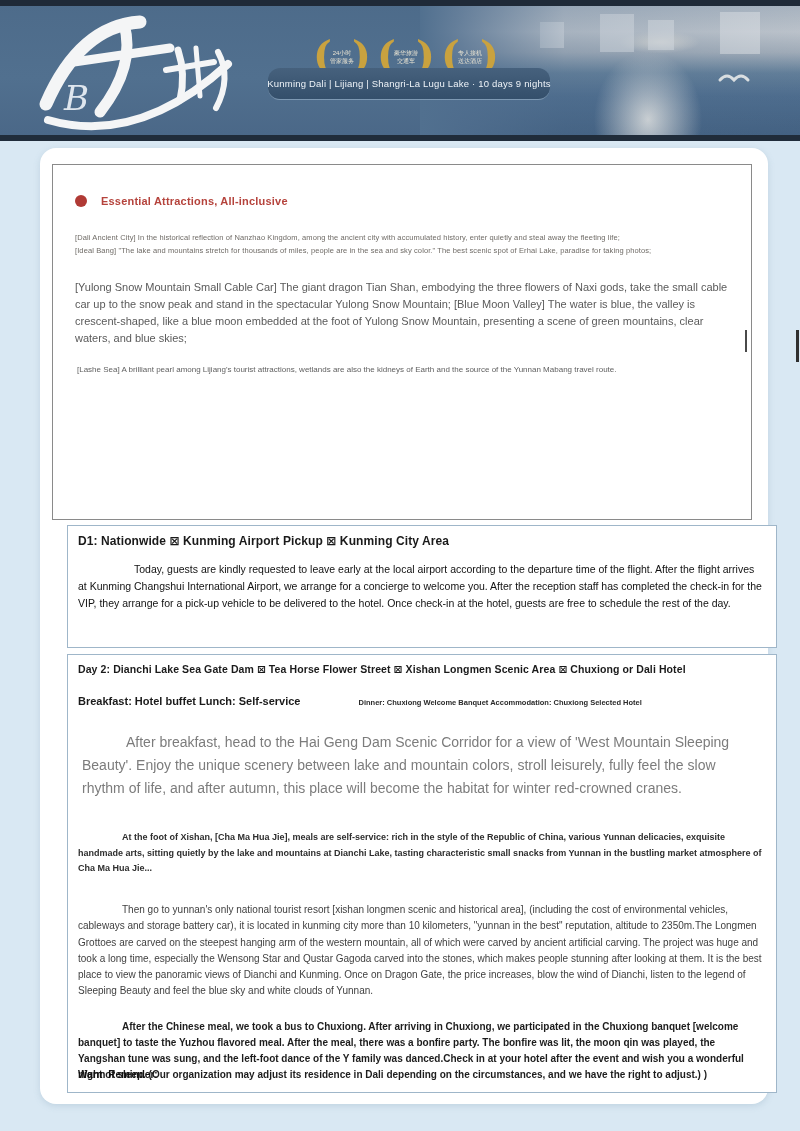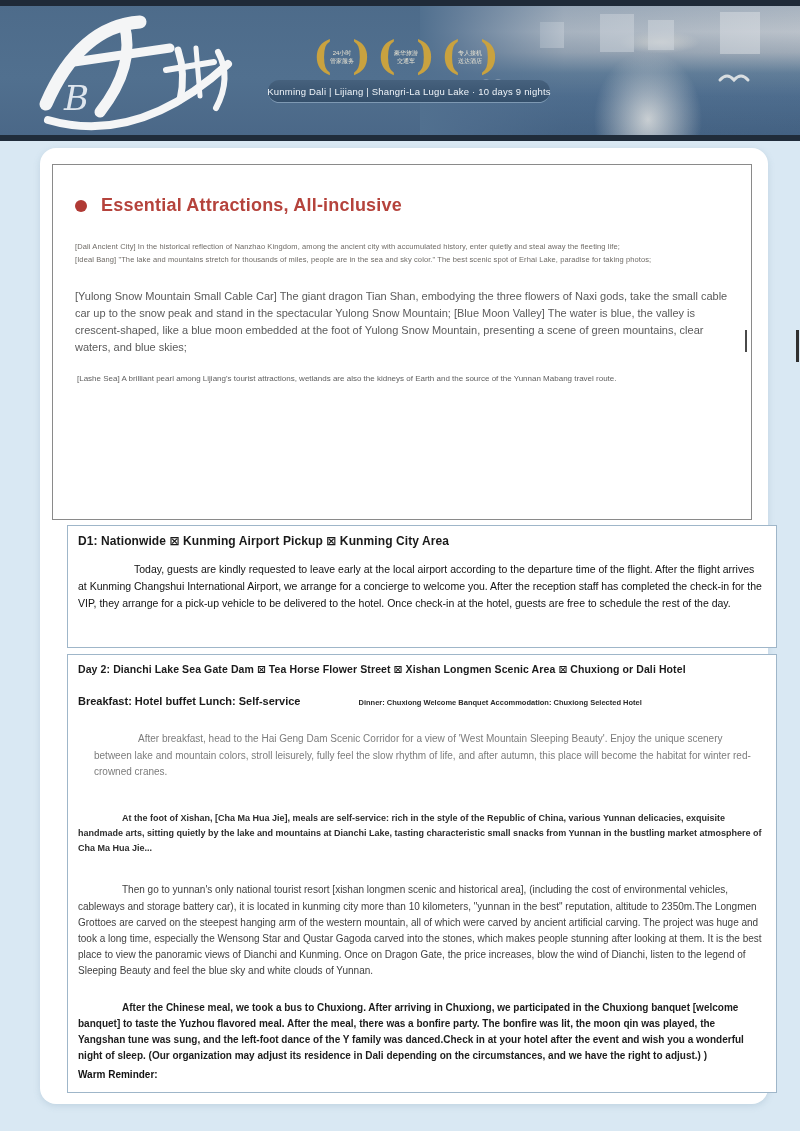--- a/index.html
+++ b/index.html
@@ -46,7 +46,7 @@
   .badge-text { text-align:center; color:#e8e3d2; font-size:6px; line-height:8px; letter-spacing:0; width:40px; }
 
   .route-pill {
-    position:absolute; left:268px; top:80px; width:282px; height:23px;
+    position:absolute; left:268px; top:68px; width:282px; height:32px;
     background:linear-gradient(180deg,#46617d 0%, #344f6b 100%);
     border-radius:12px; border-bottom:1px solid #7e99b3;
     display:flex; align-items:center; justify-content:center;

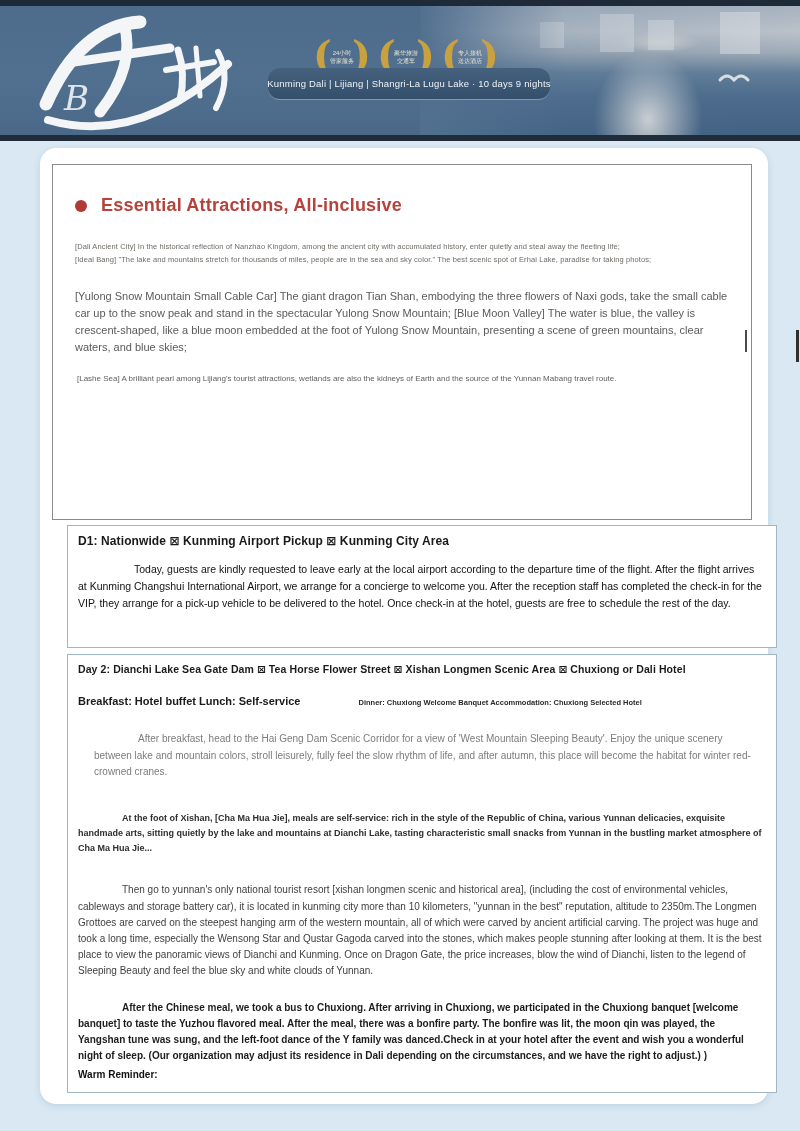--- a/index.html
+++ b/index.html
@@ -67,7 +67,7 @@
   }
   .hl-heading { display:flex; align-items:center; gap:14px; margin:30px 0 0 22px; }
   .hl-bullet { width:12px; height:12px; border-radius:50%; background:#b03a35; flex:0 0 12px; }
-  .hl-title { color:#b5433c; font-size:18px; font-weight:bold; letter-spacing:0.2px; }
+  .hl-title { color:#b5433c; font-size:11px; font-weight:bold; letter-spacing:0.2px; }
   .hl-p-small { margin:26px 22px 0 22px; font-size:7.5px; color:#6f6b66; letter-spacing:0.1px; }
   .hl-p-small + .hl-p-small { margin-top:4px; }
   .hl-p-med   { margin:24px 18px 0 22px; font-size:11px; color:#5a5a5a; line-height:1.55; }

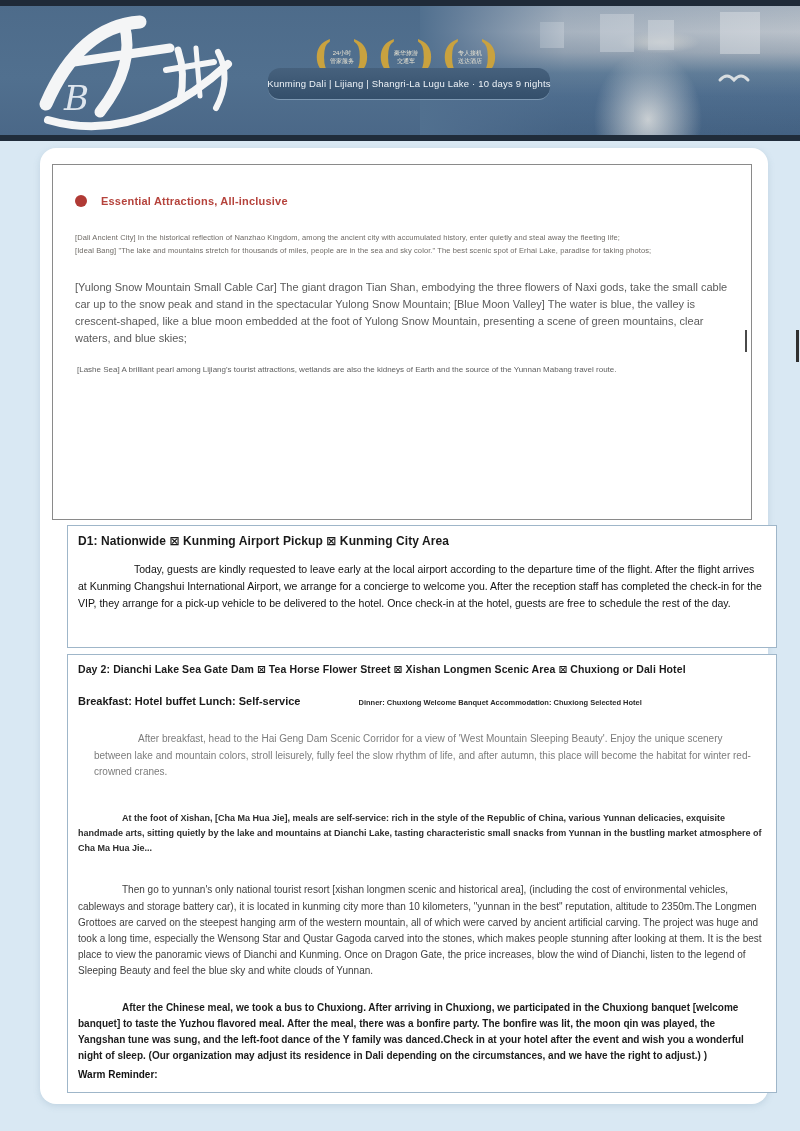--- a/index.html
+++ b/index.html
@@ -95,7 +95,7 @@
   .meals-primary { font-size:11px; font-weight:bold; color:#1a1a1a; }
   .meals-secondary { font-size:7.5px; font-weight:bold; color:#2a2a2a; margin-left:58px; }
 
-  .d2-p-gray { margin:24px 4px 0 16px; font-size:10px;  color:#7c7c7c; line-height:1.65; text-indent:44px; }
+  .d2-p-gray { margin:24px 4px 0 4px; font-size:14px;  color:#7c7c7c; line-height:1.65; text-indent:44px; }
   .d2-p-bold1{ margin:30px 2px 0 0; font-size:9px;  color:#2e2e2e; font-weight:bold; line-height:1.7; text-indent:44px; }
   .d2-p-mid  { margin:26px 2px 0 0; font-size:10px; color:#3f3f3f; line-height:1.62; text-indent:44px; }
   .d2-p-bold2{ margin:20px 2px 0 0; font-size:10px; color:#1d1d1d; font-weight:bold; line-height:1.6; text-indent:44px; }

